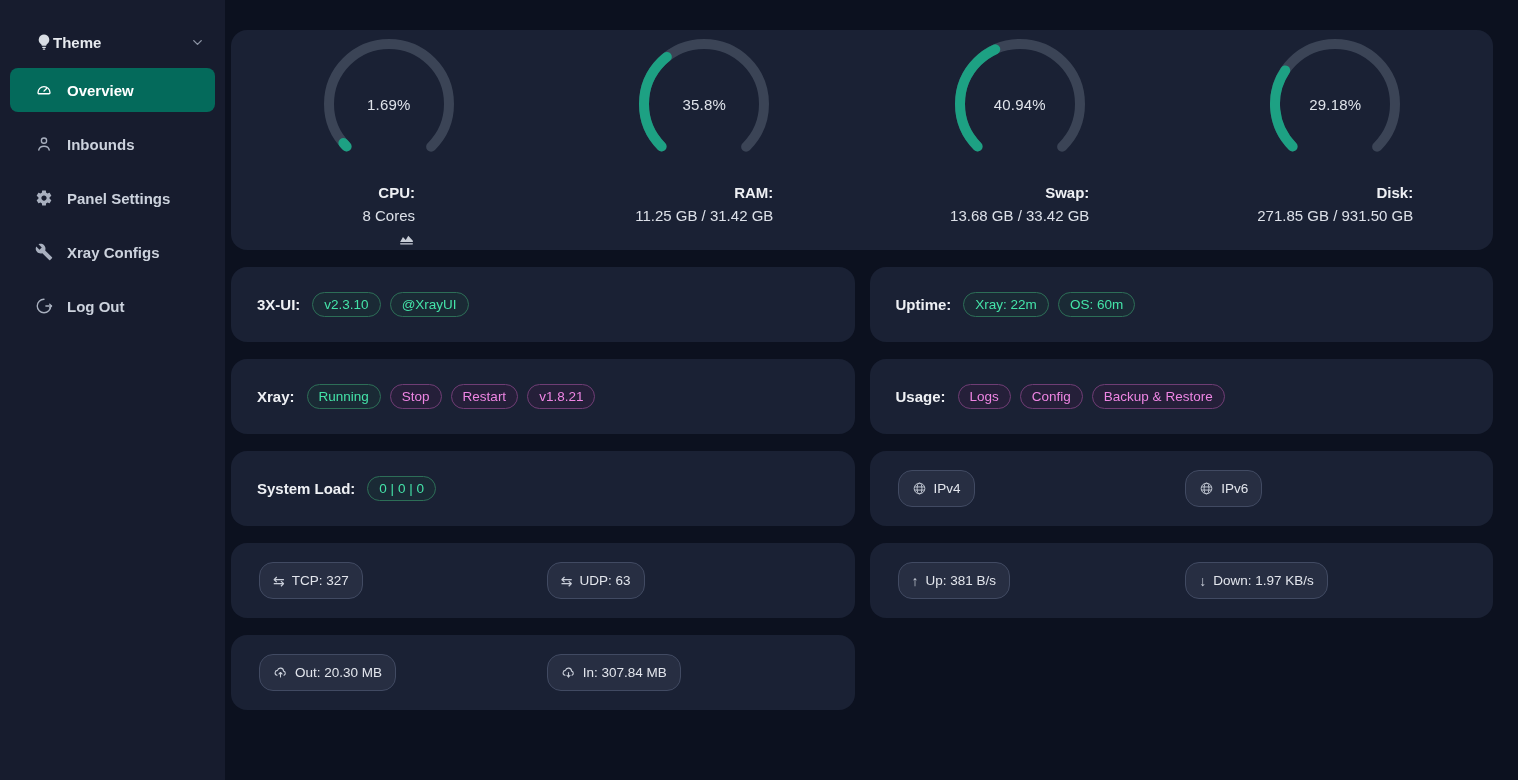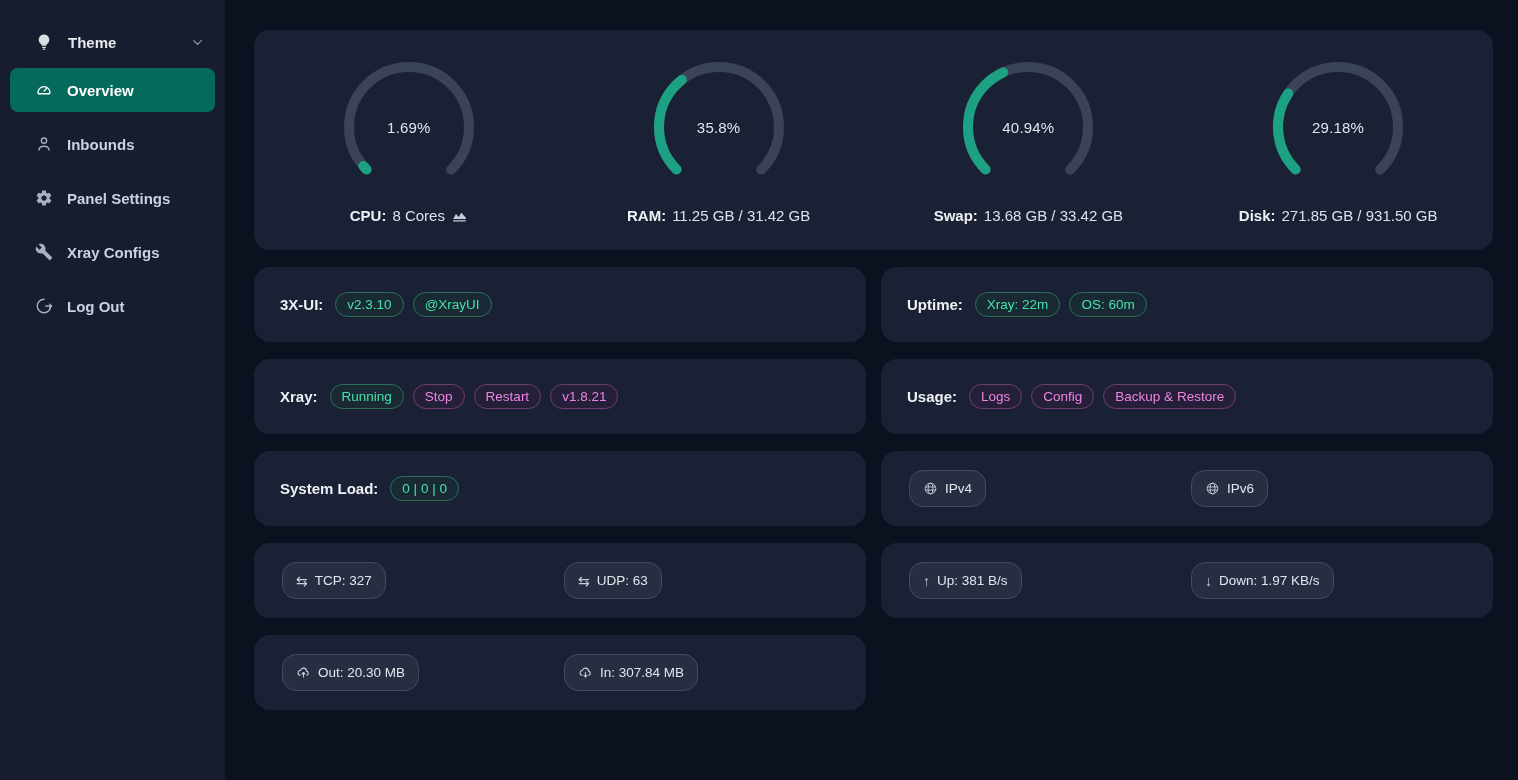--- a/index.html
+++ b/index.html
@@ -16,7 +16,7 @@
   }
   .theme-row {
     display:flex; align-items:center;
-    padding:24px 20px 0 35px; height:60px; gap:15px;
+    padding:24px 20px 0 35px; height:60px; 
     color:#e7eaef; font-size:15px; font-weight:700; cursor:pointer;
   }
   .theme-row .mi { color:#d9dde4; }

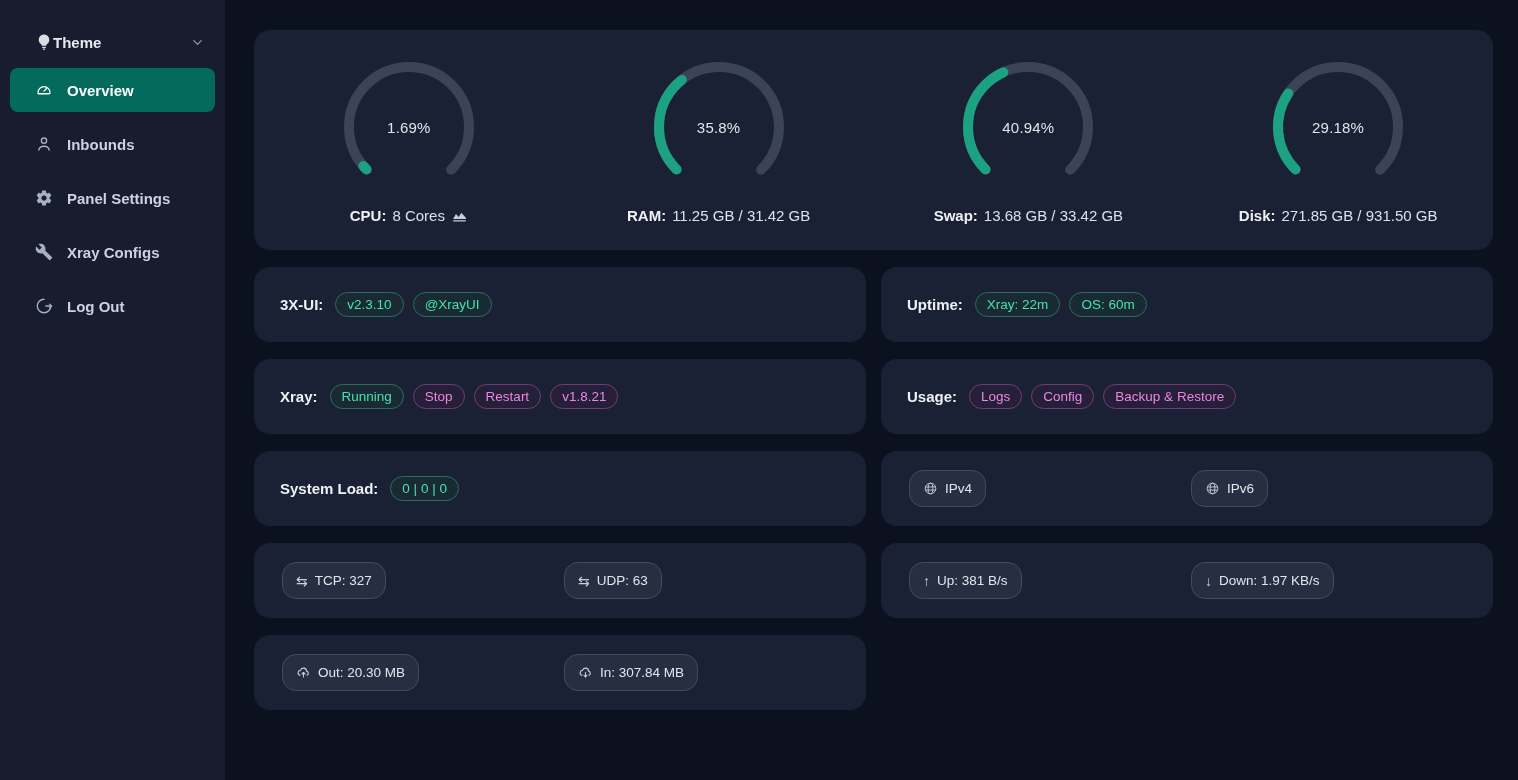--- a/index.html
+++ b/index.html
@@ -34,7 +34,7 @@
   .mi svg { display:block; }
 
   
-  .main { margin-left:225px; padding:30px 25px 0 29px; }
+  .main { margin-left:225px; padding:30px 25px 0 6px; }
   .card {
     background:#1a2134; border-radius:16px;
   }

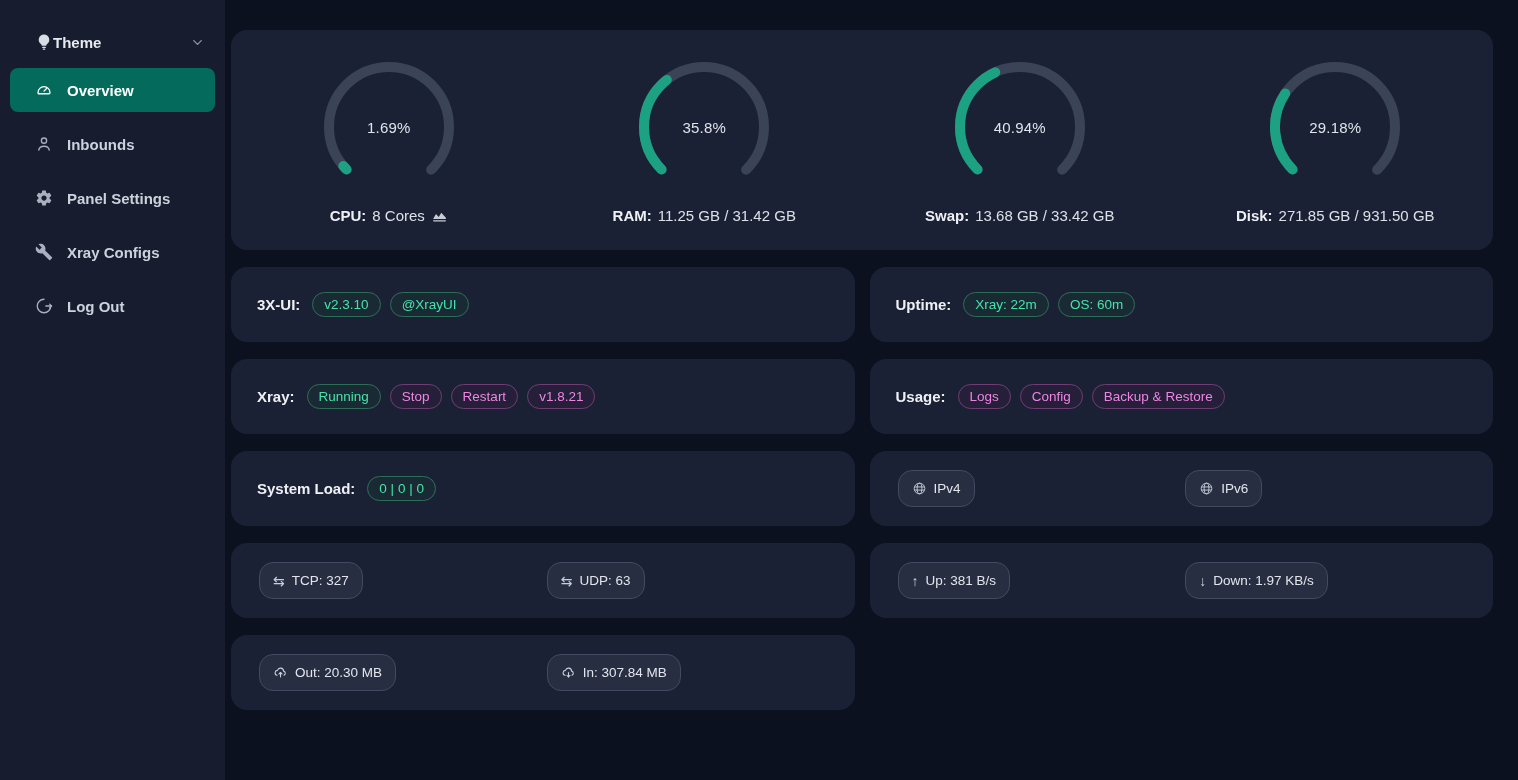--- a/index.html
+++ b/index.html
@@ -54,7 +54,7 @@
   }
   .gauge-label {
     margin-top:13px; display:flex; align-items:flex-end; gap:6px;
-    font-size:15px; color:#dce0e8;
+    font-size:15px; color:#dce0e8;flex-direction:column;
   }
   .gauge-label b { color:#eef0f4; font-weight:700; }
   .chart-ic { color:#c7ccd6; display:flex; cursor:pointer; }

